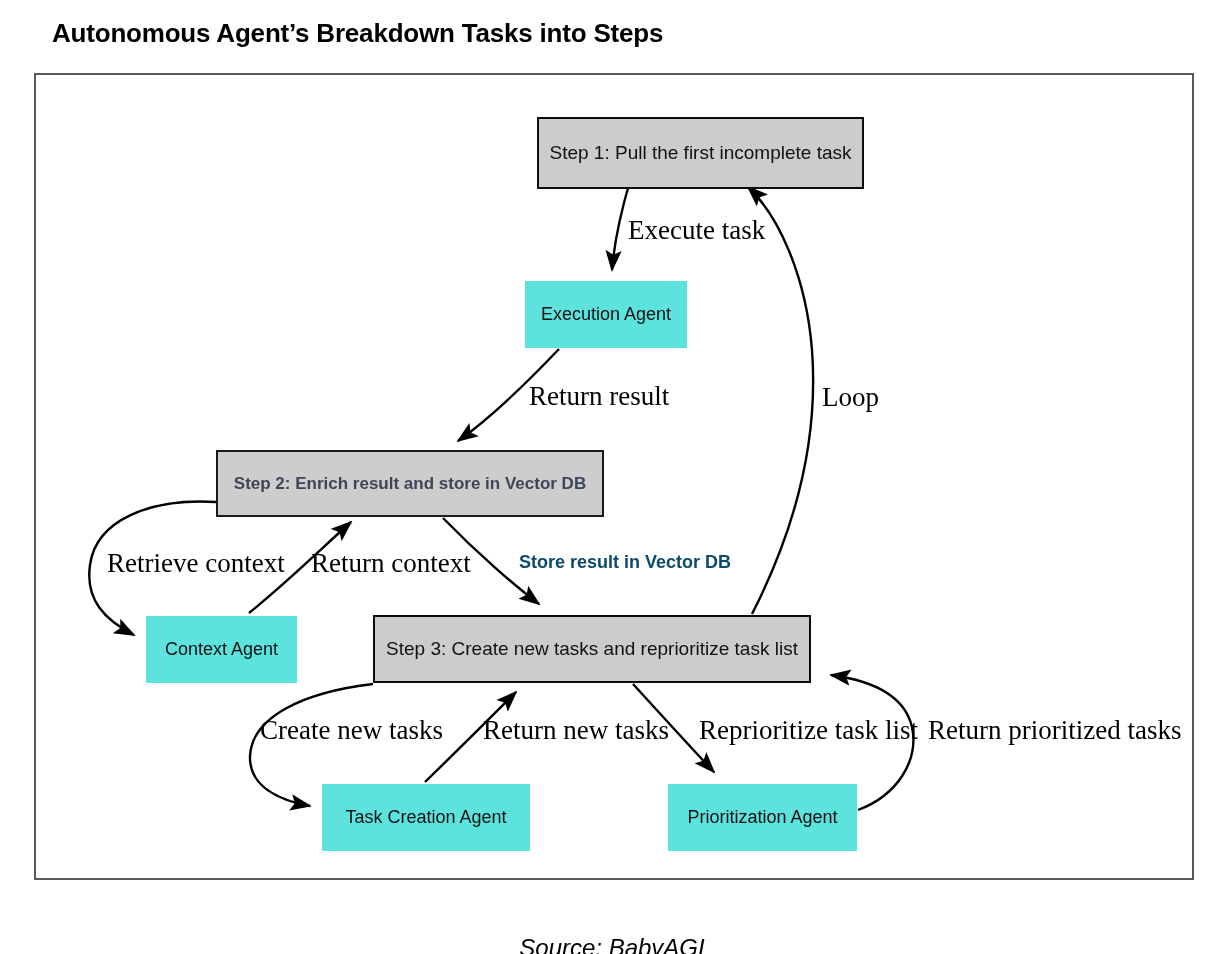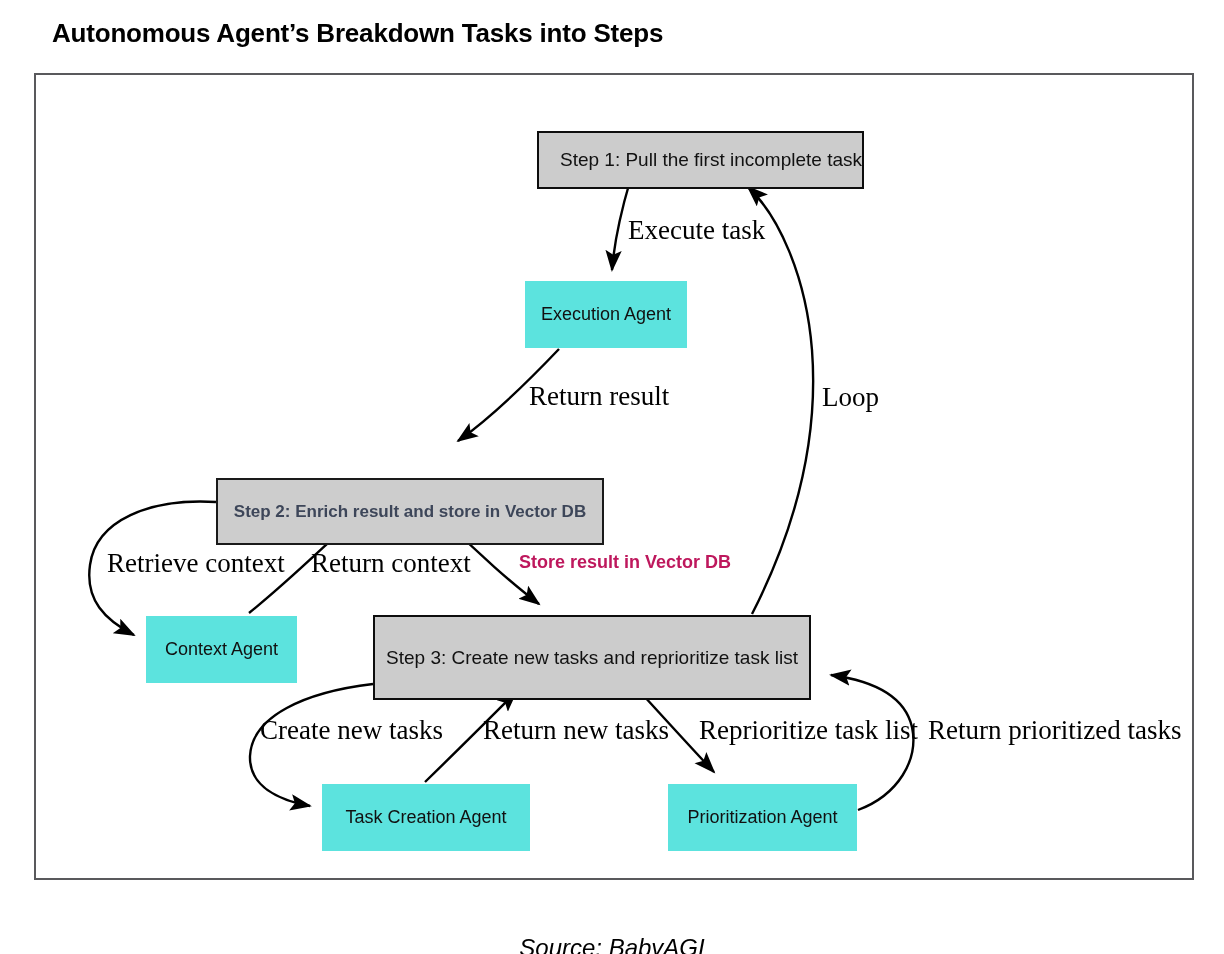--- a/index.html
+++ b/index.html
@@ -138,7 +138,7 @@
     <path d="M 858,810 C 898,795 919,760 912,727 C 905,697 875,681 831,675" fill="none" stroke="#000000" stroke-width="2.4" marker-end="url(#arrowhead)"></path>
   </svg>
 
-  <div class="node node-step" style="left:537px; top:131px; width:327px; height:58px;justify-content:flex-end;">
+  <div class="node node-step" style="left:537px; top:117px; width:327px; height:72px;">
     <span>Step 1: Pull the first incomplete task</span>
   </div>
 

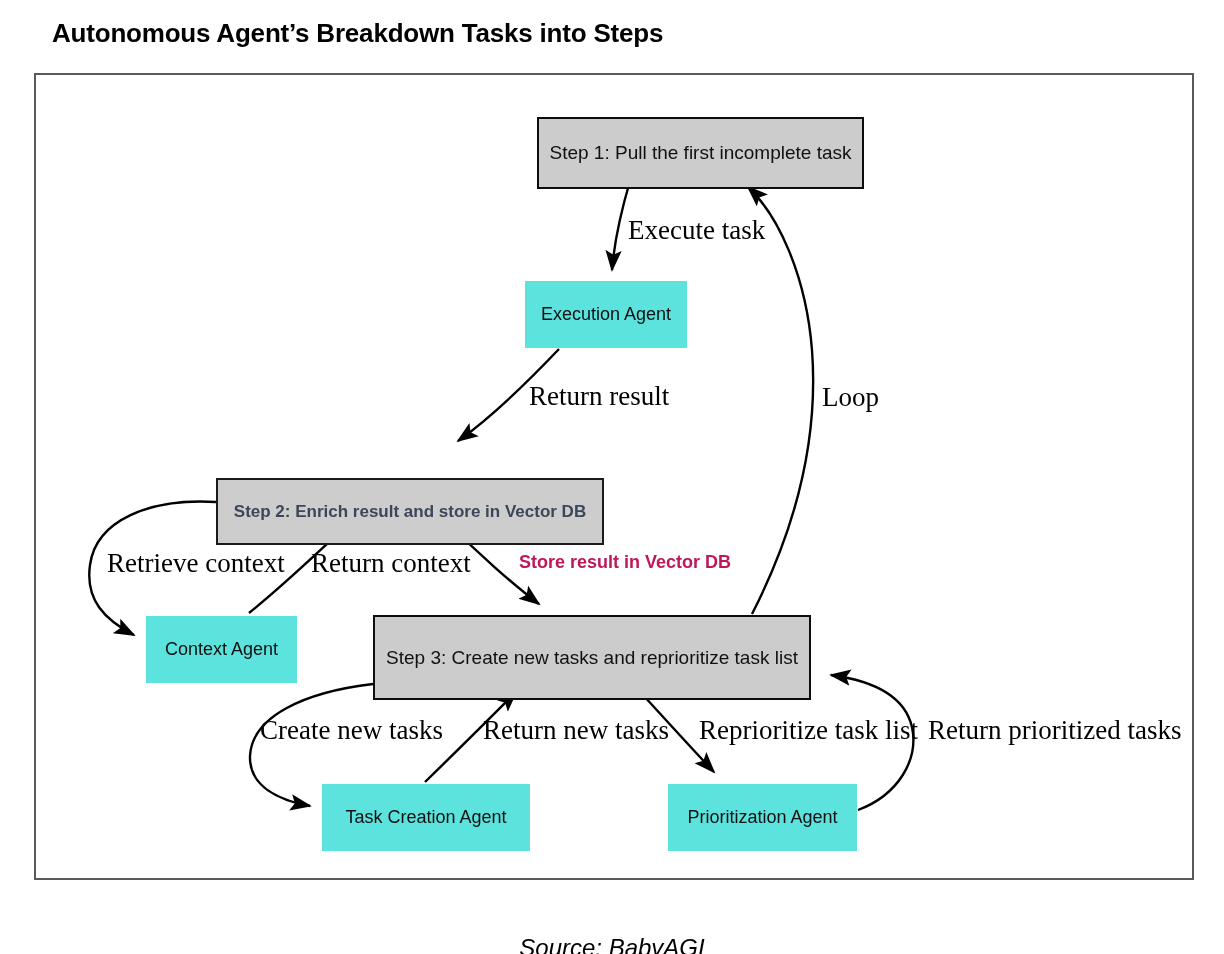--- a/index.html
+++ b/index.html
@@ -146,7 +146,7 @@
     <span>Execution Agent</span>
   </div>
 
-  <div class="node node-step step-alt" style="left:216px; top:450px; width:388px; height:67px;margin-top:28px;">
+  <div class="node node-step step-alt" style="left:216px; top:450px; width:388px; height:67px;">
     <span>Step 2: Enrich result and store in Vector DB</span>
   </div>
 

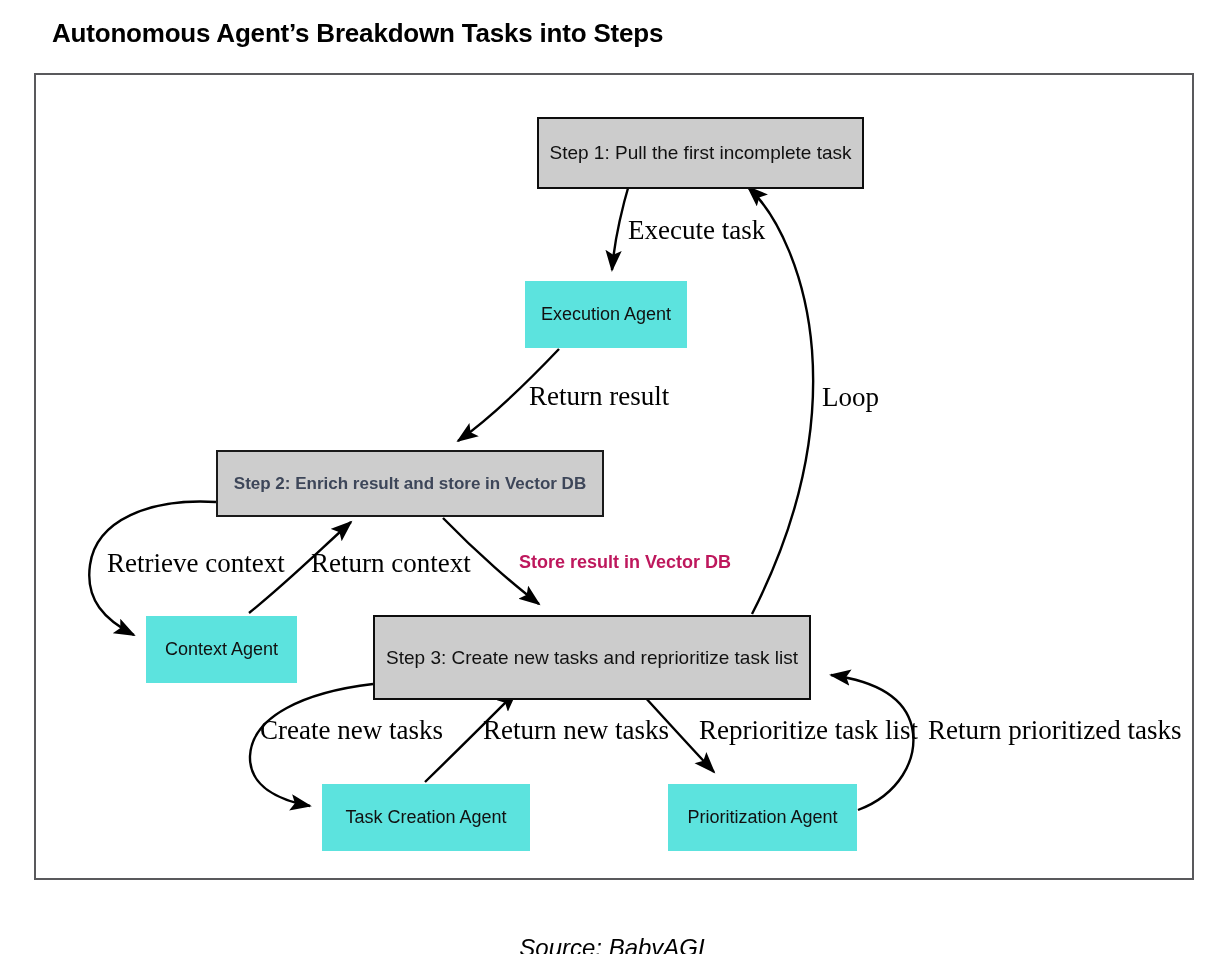--- a/index.html
+++ b/index.html
@@ -86,7 +86,7 @@
     font-family: "Liberation Sans", sans-serif;
     font-weight: bold;
     font-size: 18px;
-    color: #be185d;
+    color: #0c4a6e;
   }
   #source-caption {
     position: absolute;

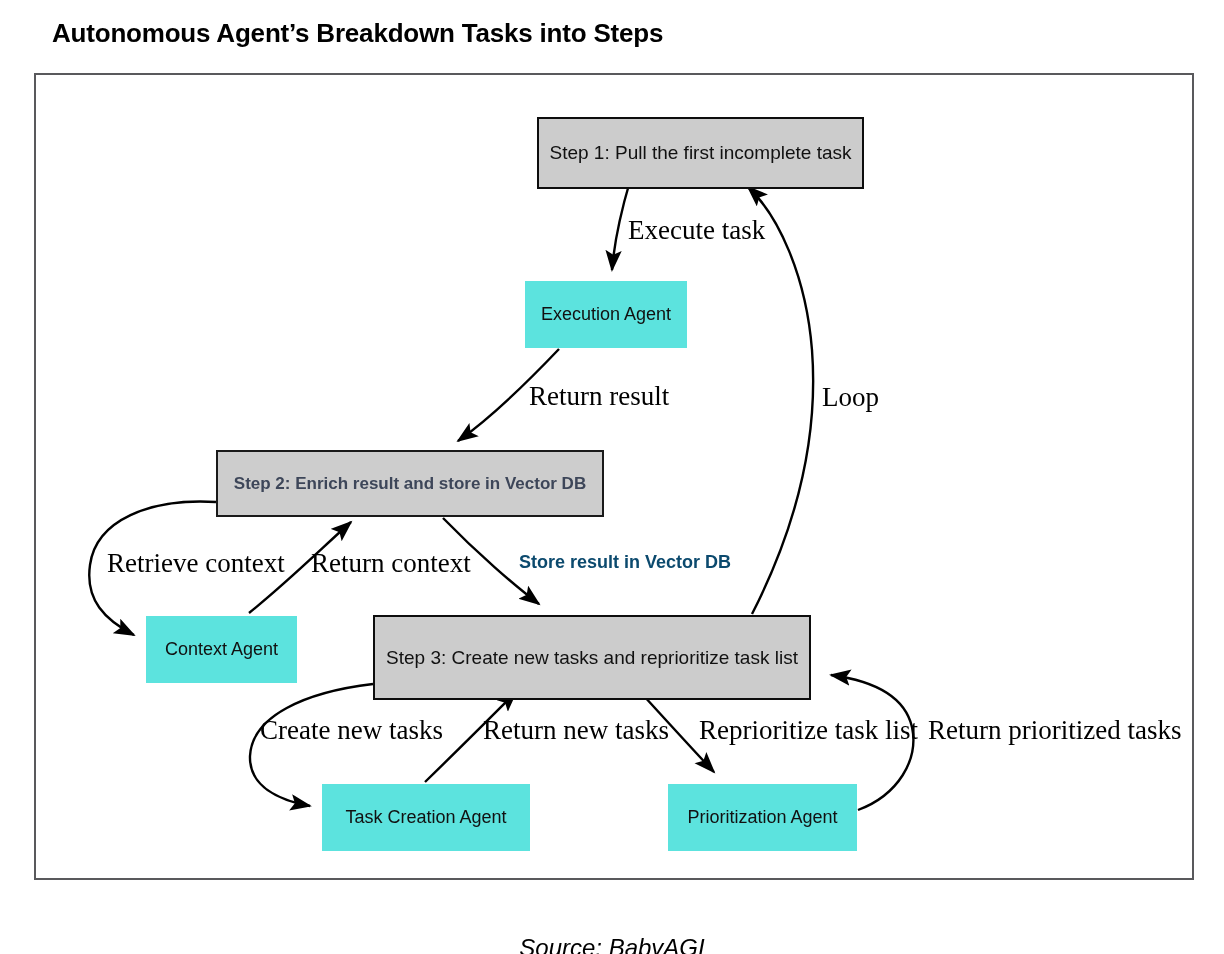--- a/index.html
+++ b/index.html
@@ -154,7 +154,7 @@
     <span>Context Agent</span>
   </div>
 
-  <div class="node node-step" style="left:373px; top:615px; width:438px; height:85px;">
+  <div class="node node-step" style="left:373px; top:615px; width:438px; height:68px;">
     <span>Step 3: Create new tasks and reprioritize task list</span>
   </div>
 

